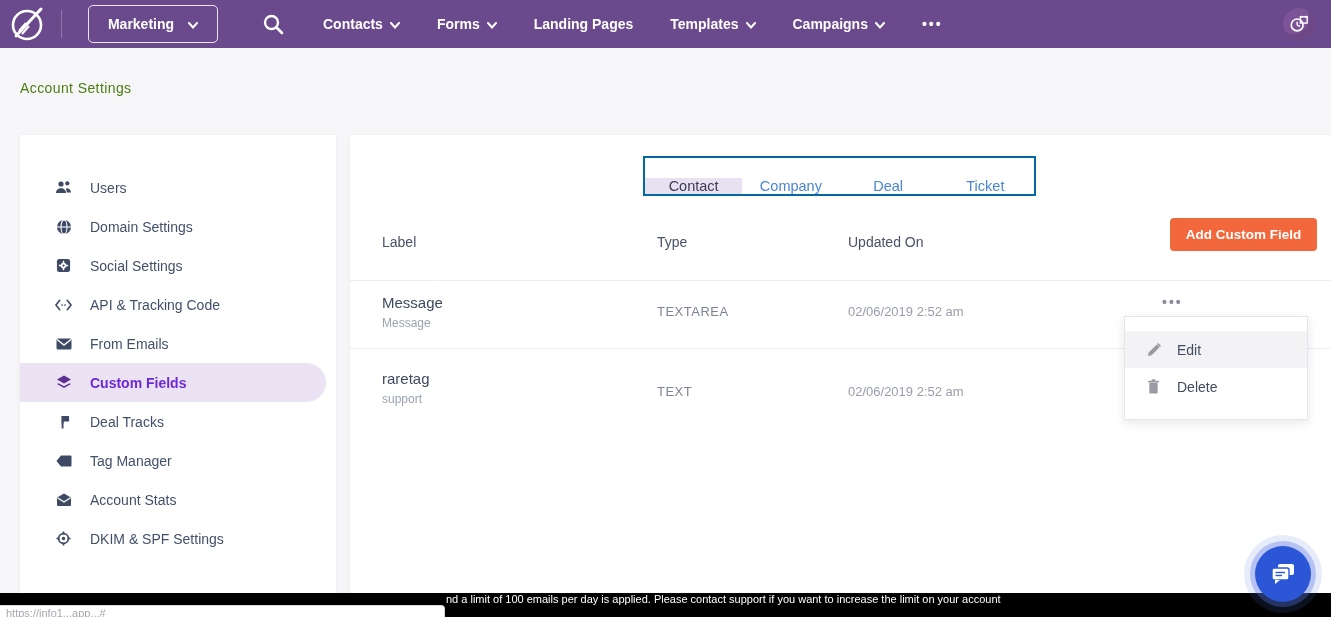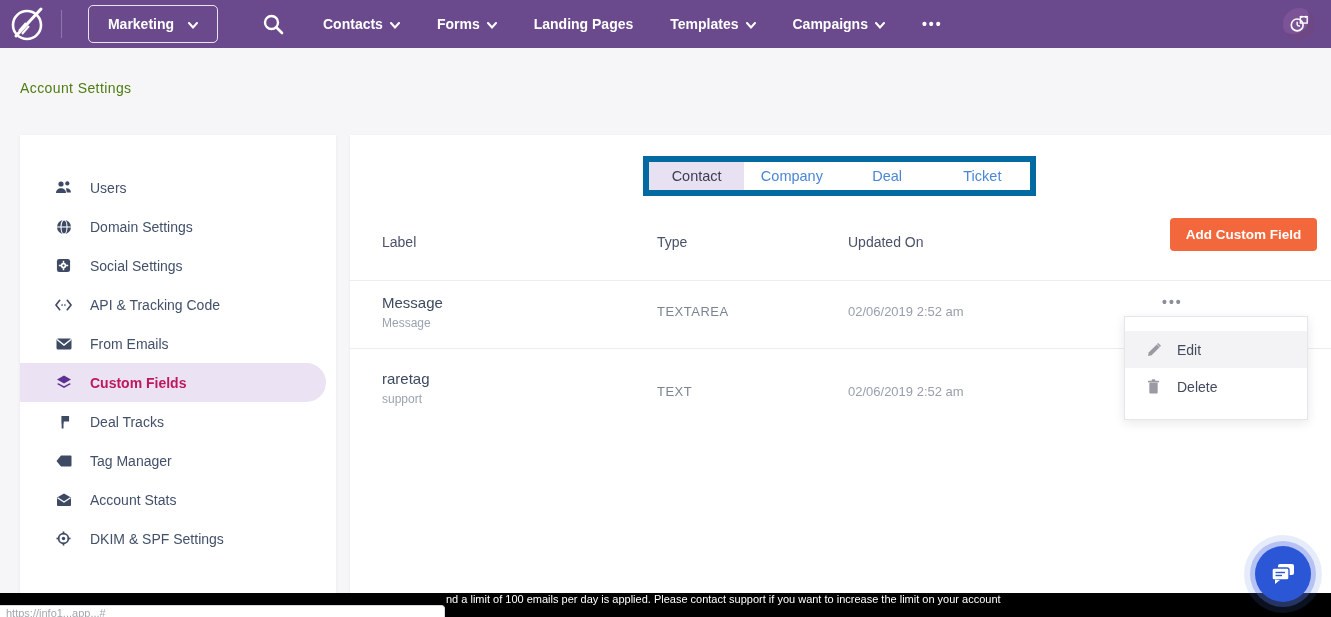--- a/index.html
+++ b/index.html
@@ -34,7 +34,7 @@
   .main-card { position:absolute; left:350px; top:135px; width:981px; height:482px; background:#fff; box-shadow:0 1px 3px rgba(40,40,60,0.06); }
 
   
-  .tabs { position:absolute; left:293px; top:21px; width:393px; height:40px; border:6px solid #0369a1; background:#fff; display:flex; }
+  .tabs { position:absolute; left:293px; top:21px; width:393px; height:40px; border:2px solid #0369a1; background:#fff; display:flex;align-items:flex-end; }
   .tab { flex:1; display:flex; align-items:center; justify-content:center; font-size:14.5px; color:#4a86d4; cursor:pointer; }
   .tab.active { background:#e8e1f1; color:#3c3c55; }
 

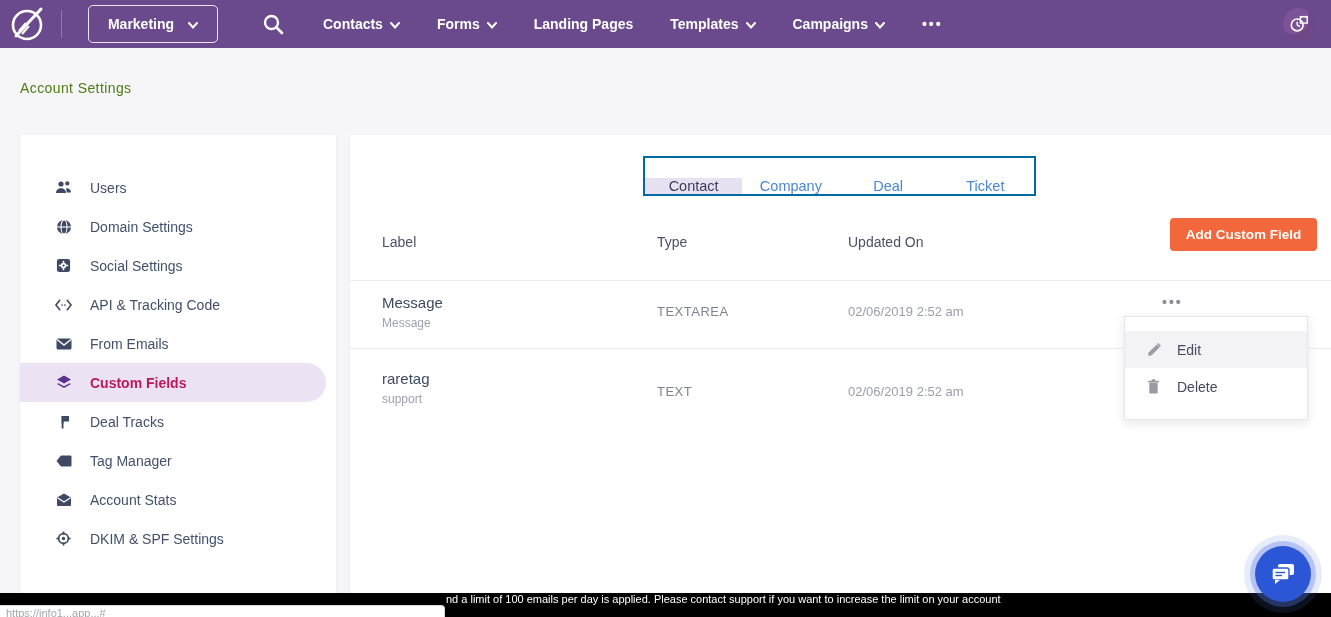--- a/index.html
+++ b/index.html
@@ -27,7 +27,7 @@
   .side-item:first-child { margin-top:33px; }
   .side-item .sicon { position:absolute; left:35px; width:17px; height:17px; display:flex; align-items:center; justify-content:center; color:#3e4a63; }
   .side-item .slabel { position:absolute; left:70px; }
-  .side-item.active { background:#ebe3f3; border-radius:0 22px 22px 0; width:306px; color:#be185d; font-weight:bold;padding-left:45px; }
+  .side-item.active { background:#ebe3f3; border-radius:0 22px 22px 0; width:306px; color:#6d28d9; font-weight:bold;padding-left:45px; }
   .side-item.active .sicon { color:#5c3191; }
 
   

